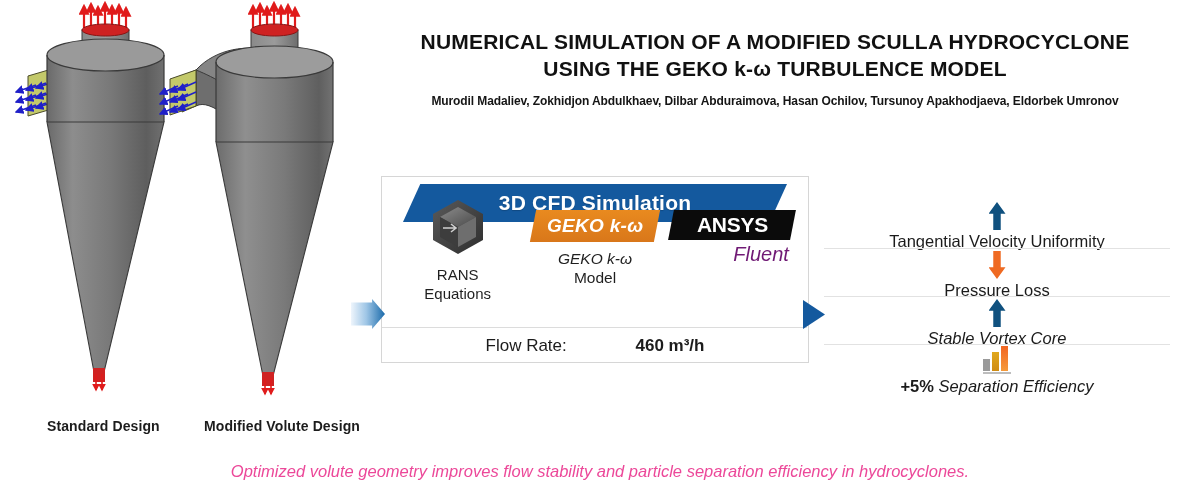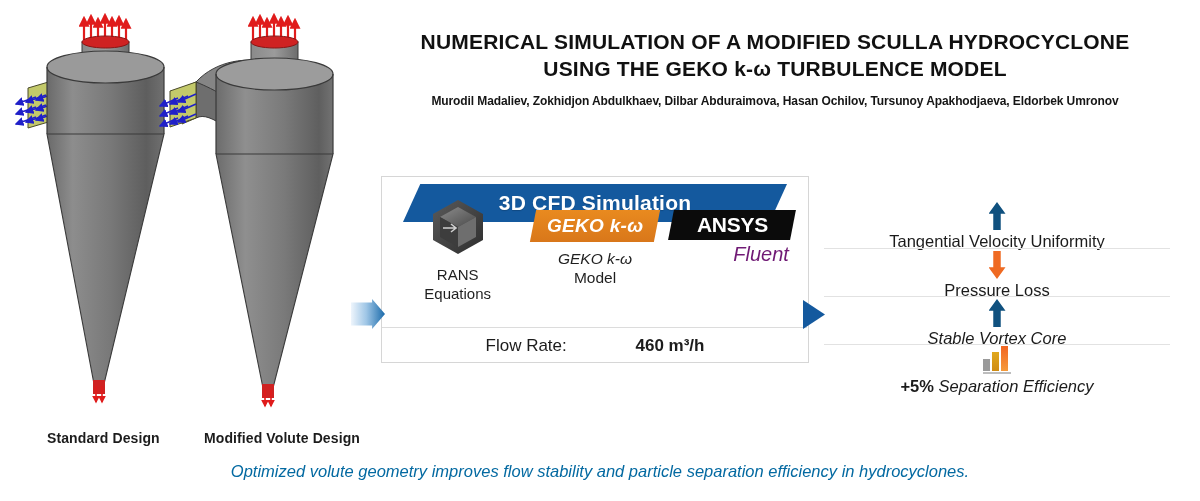--- a/index.html
+++ b/index.html
@@ -12,7 +12,7 @@
   #root { position: relative; width: 1200px; height: 501px; background: #fff; }
 
   
-  .cyclone-area { position: absolute; left: 0; top: 12px; width: 395px; height: 450px; }
+  .cyclone-area { position: absolute; left: 0; top: 0; width: 395px; height: 450px; }
   .cyclone-label {
     position: absolute; font-size: 14px; font-weight: 600; color: #1c1c1c;
     white-space: nowrap; letter-spacing: .1px;

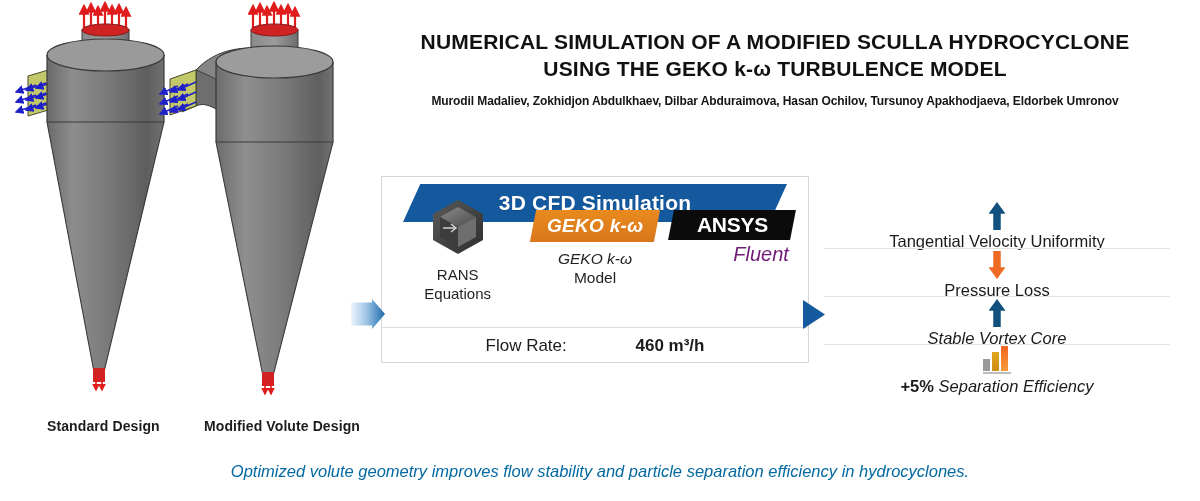--- a/index.html
+++ b/index.html
@@ -123,7 +123,7 @@
   
   .caption {
     position: absolute; left: 0; top: 462px; width: 1200px; text-align: center;
-    font-size: 16.5px; font-style: italic; color: #0369a1;
+    font-size: 16.5px; font-style: italic; color: #ec4899;
   }
 </style>
 </head>

